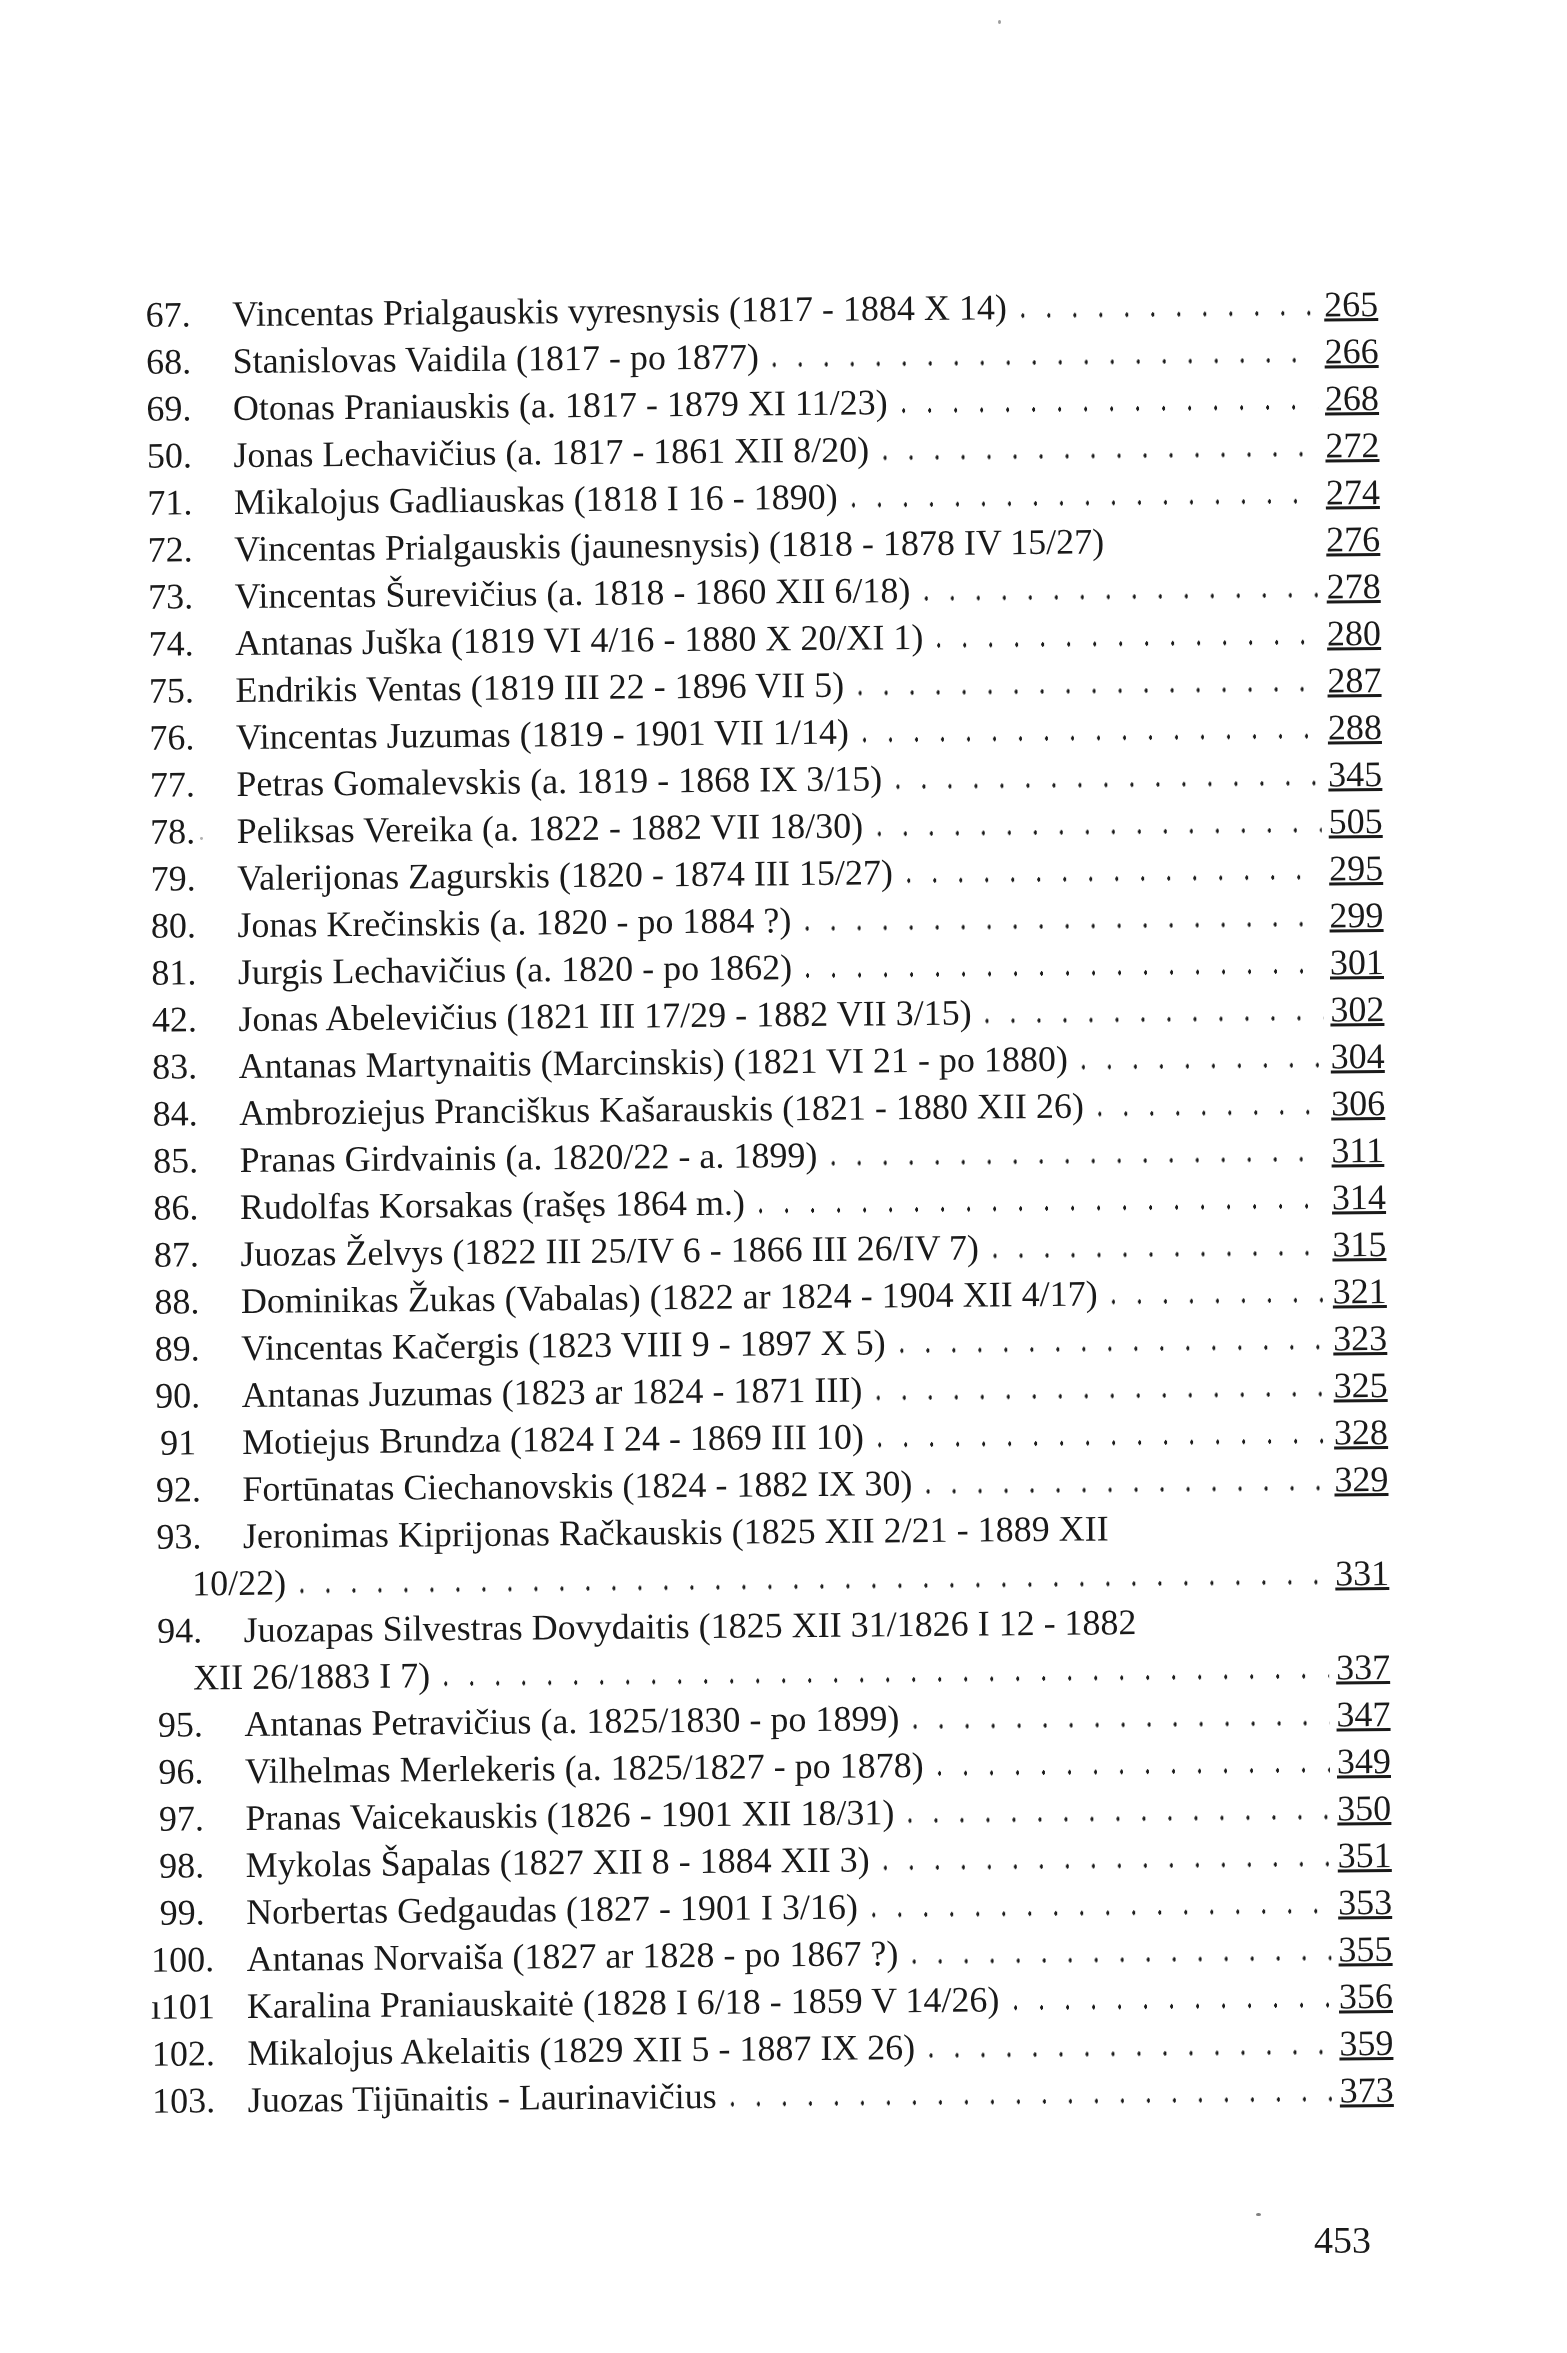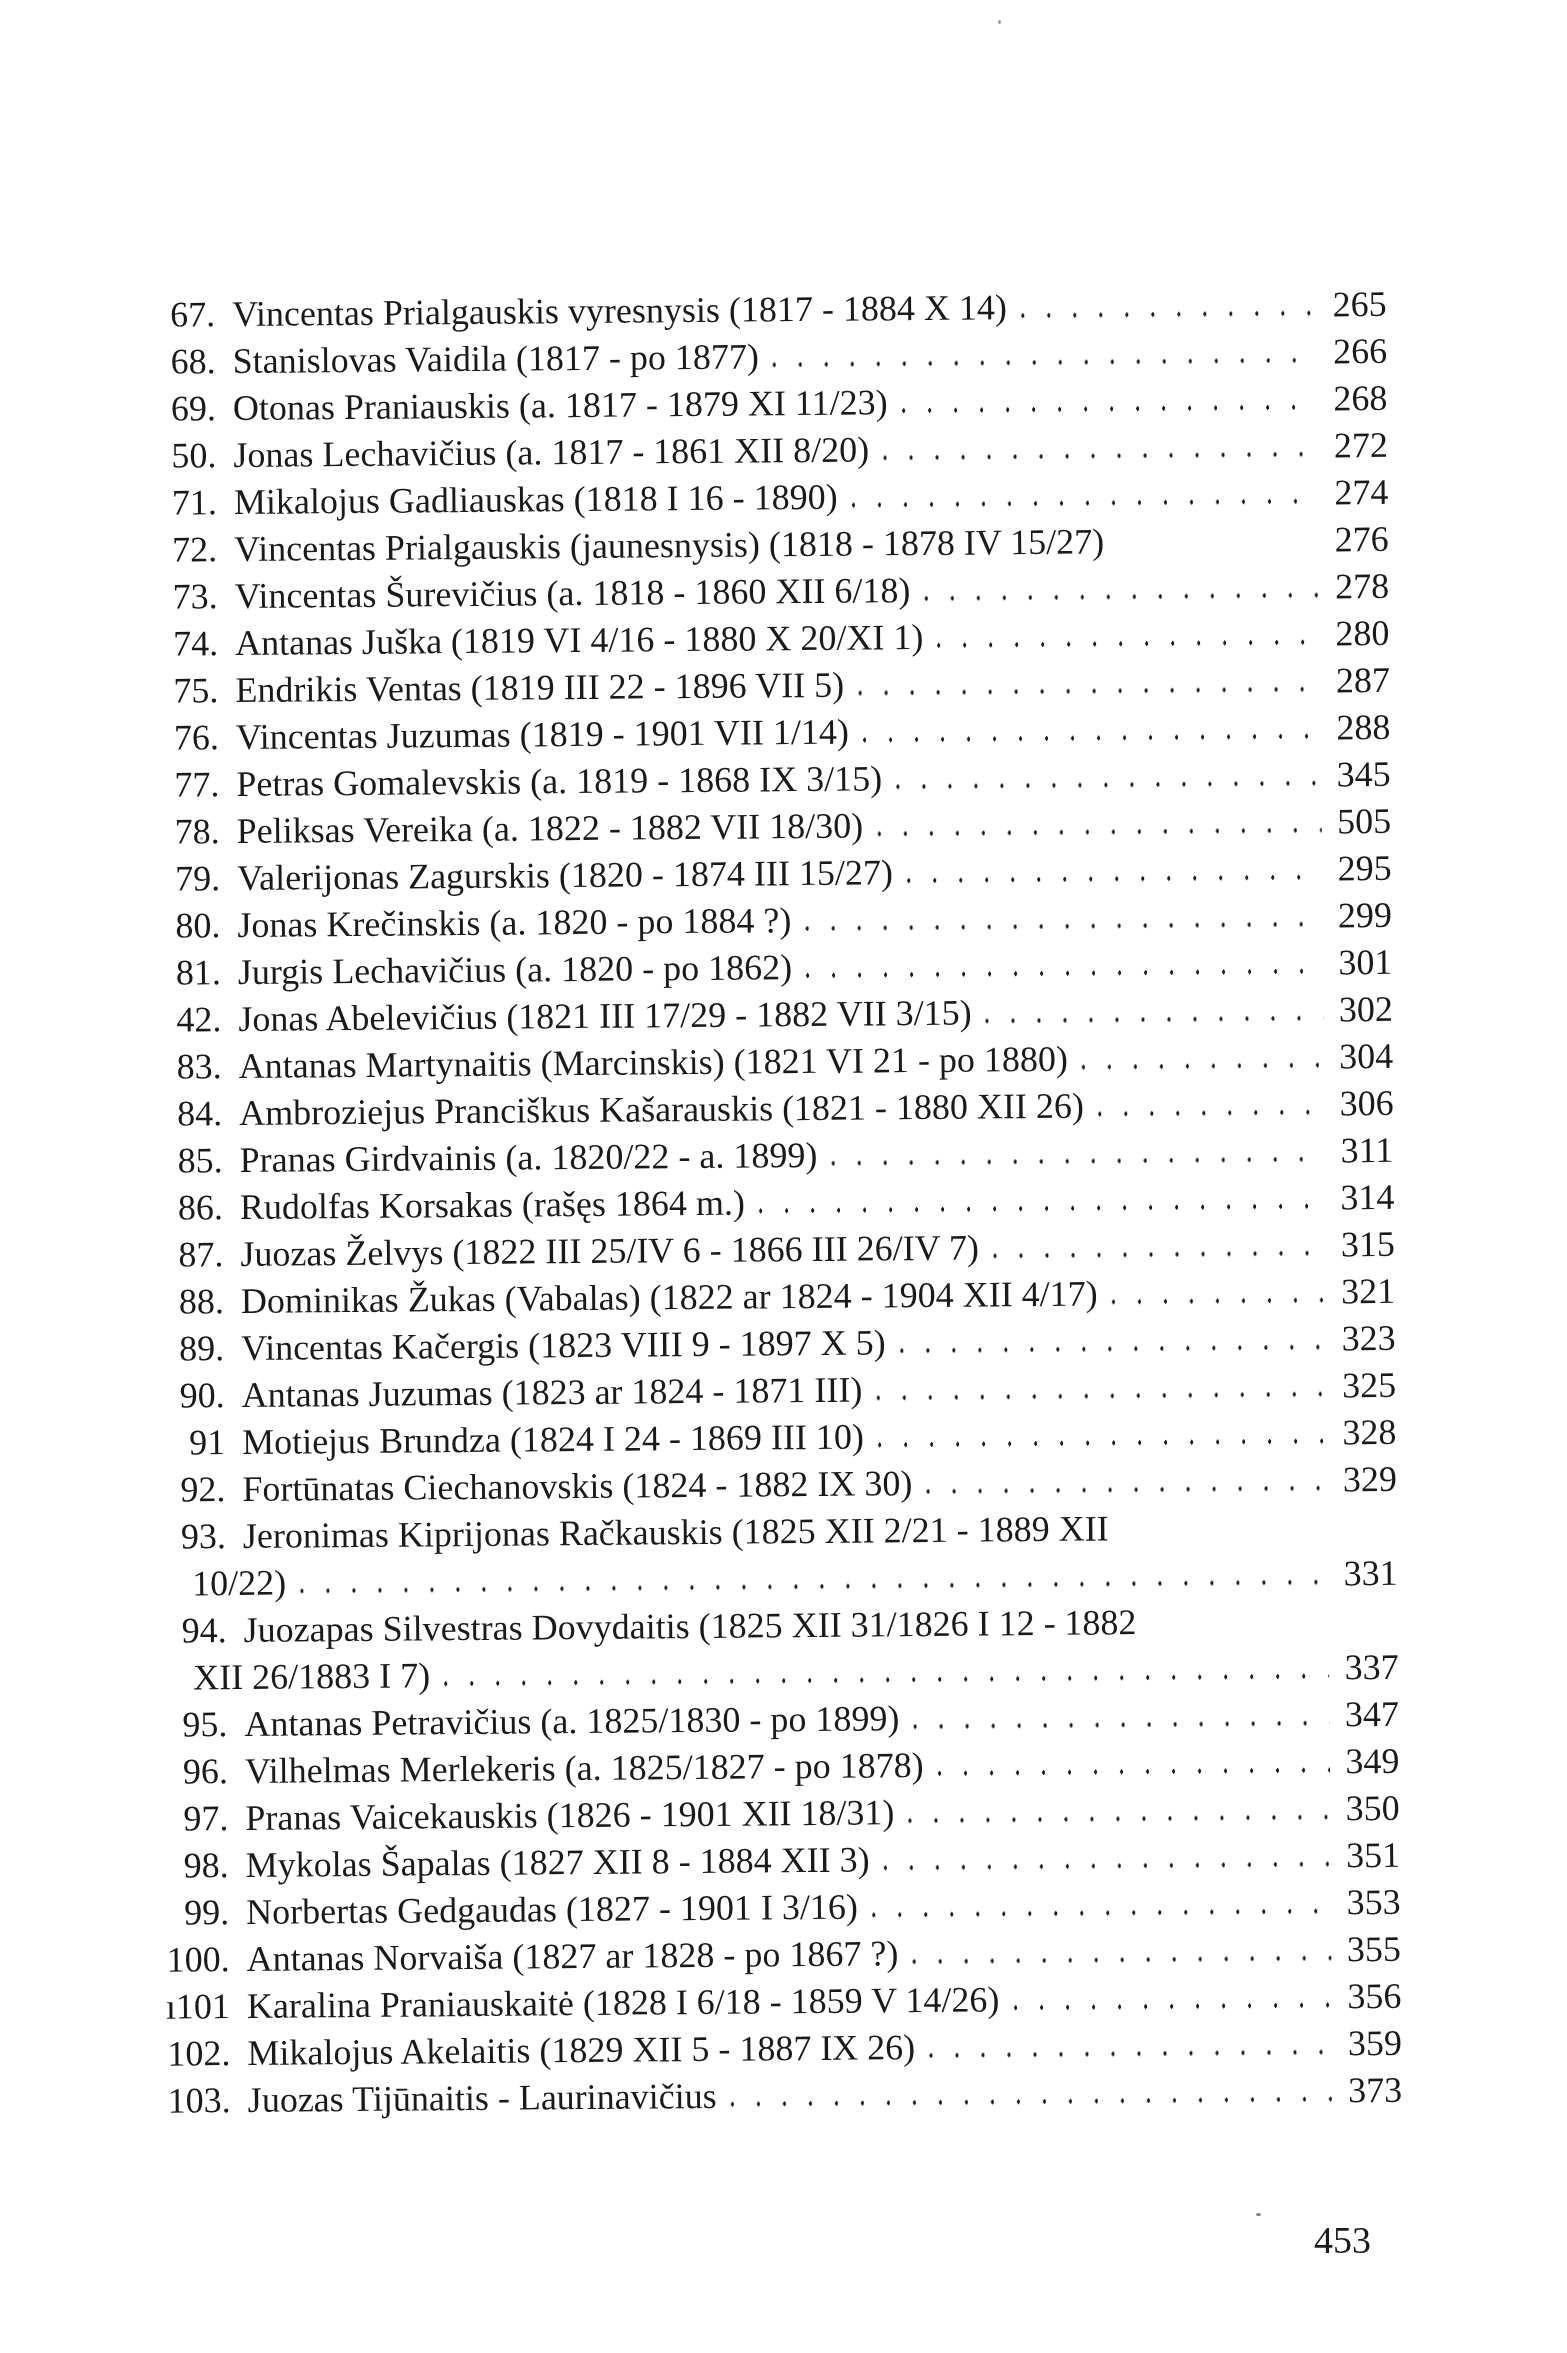--- a/index.html
+++ b/index.html
@@ -31,7 +31,7 @@
   .num{
     flex:0 0 94px;
     margin-right:17px;
-    text-align:right;
+    text-align:center;
   }
   .indent{flex:0 0 60px;}
   .text{flex:0 0 auto;white-space:pre;}

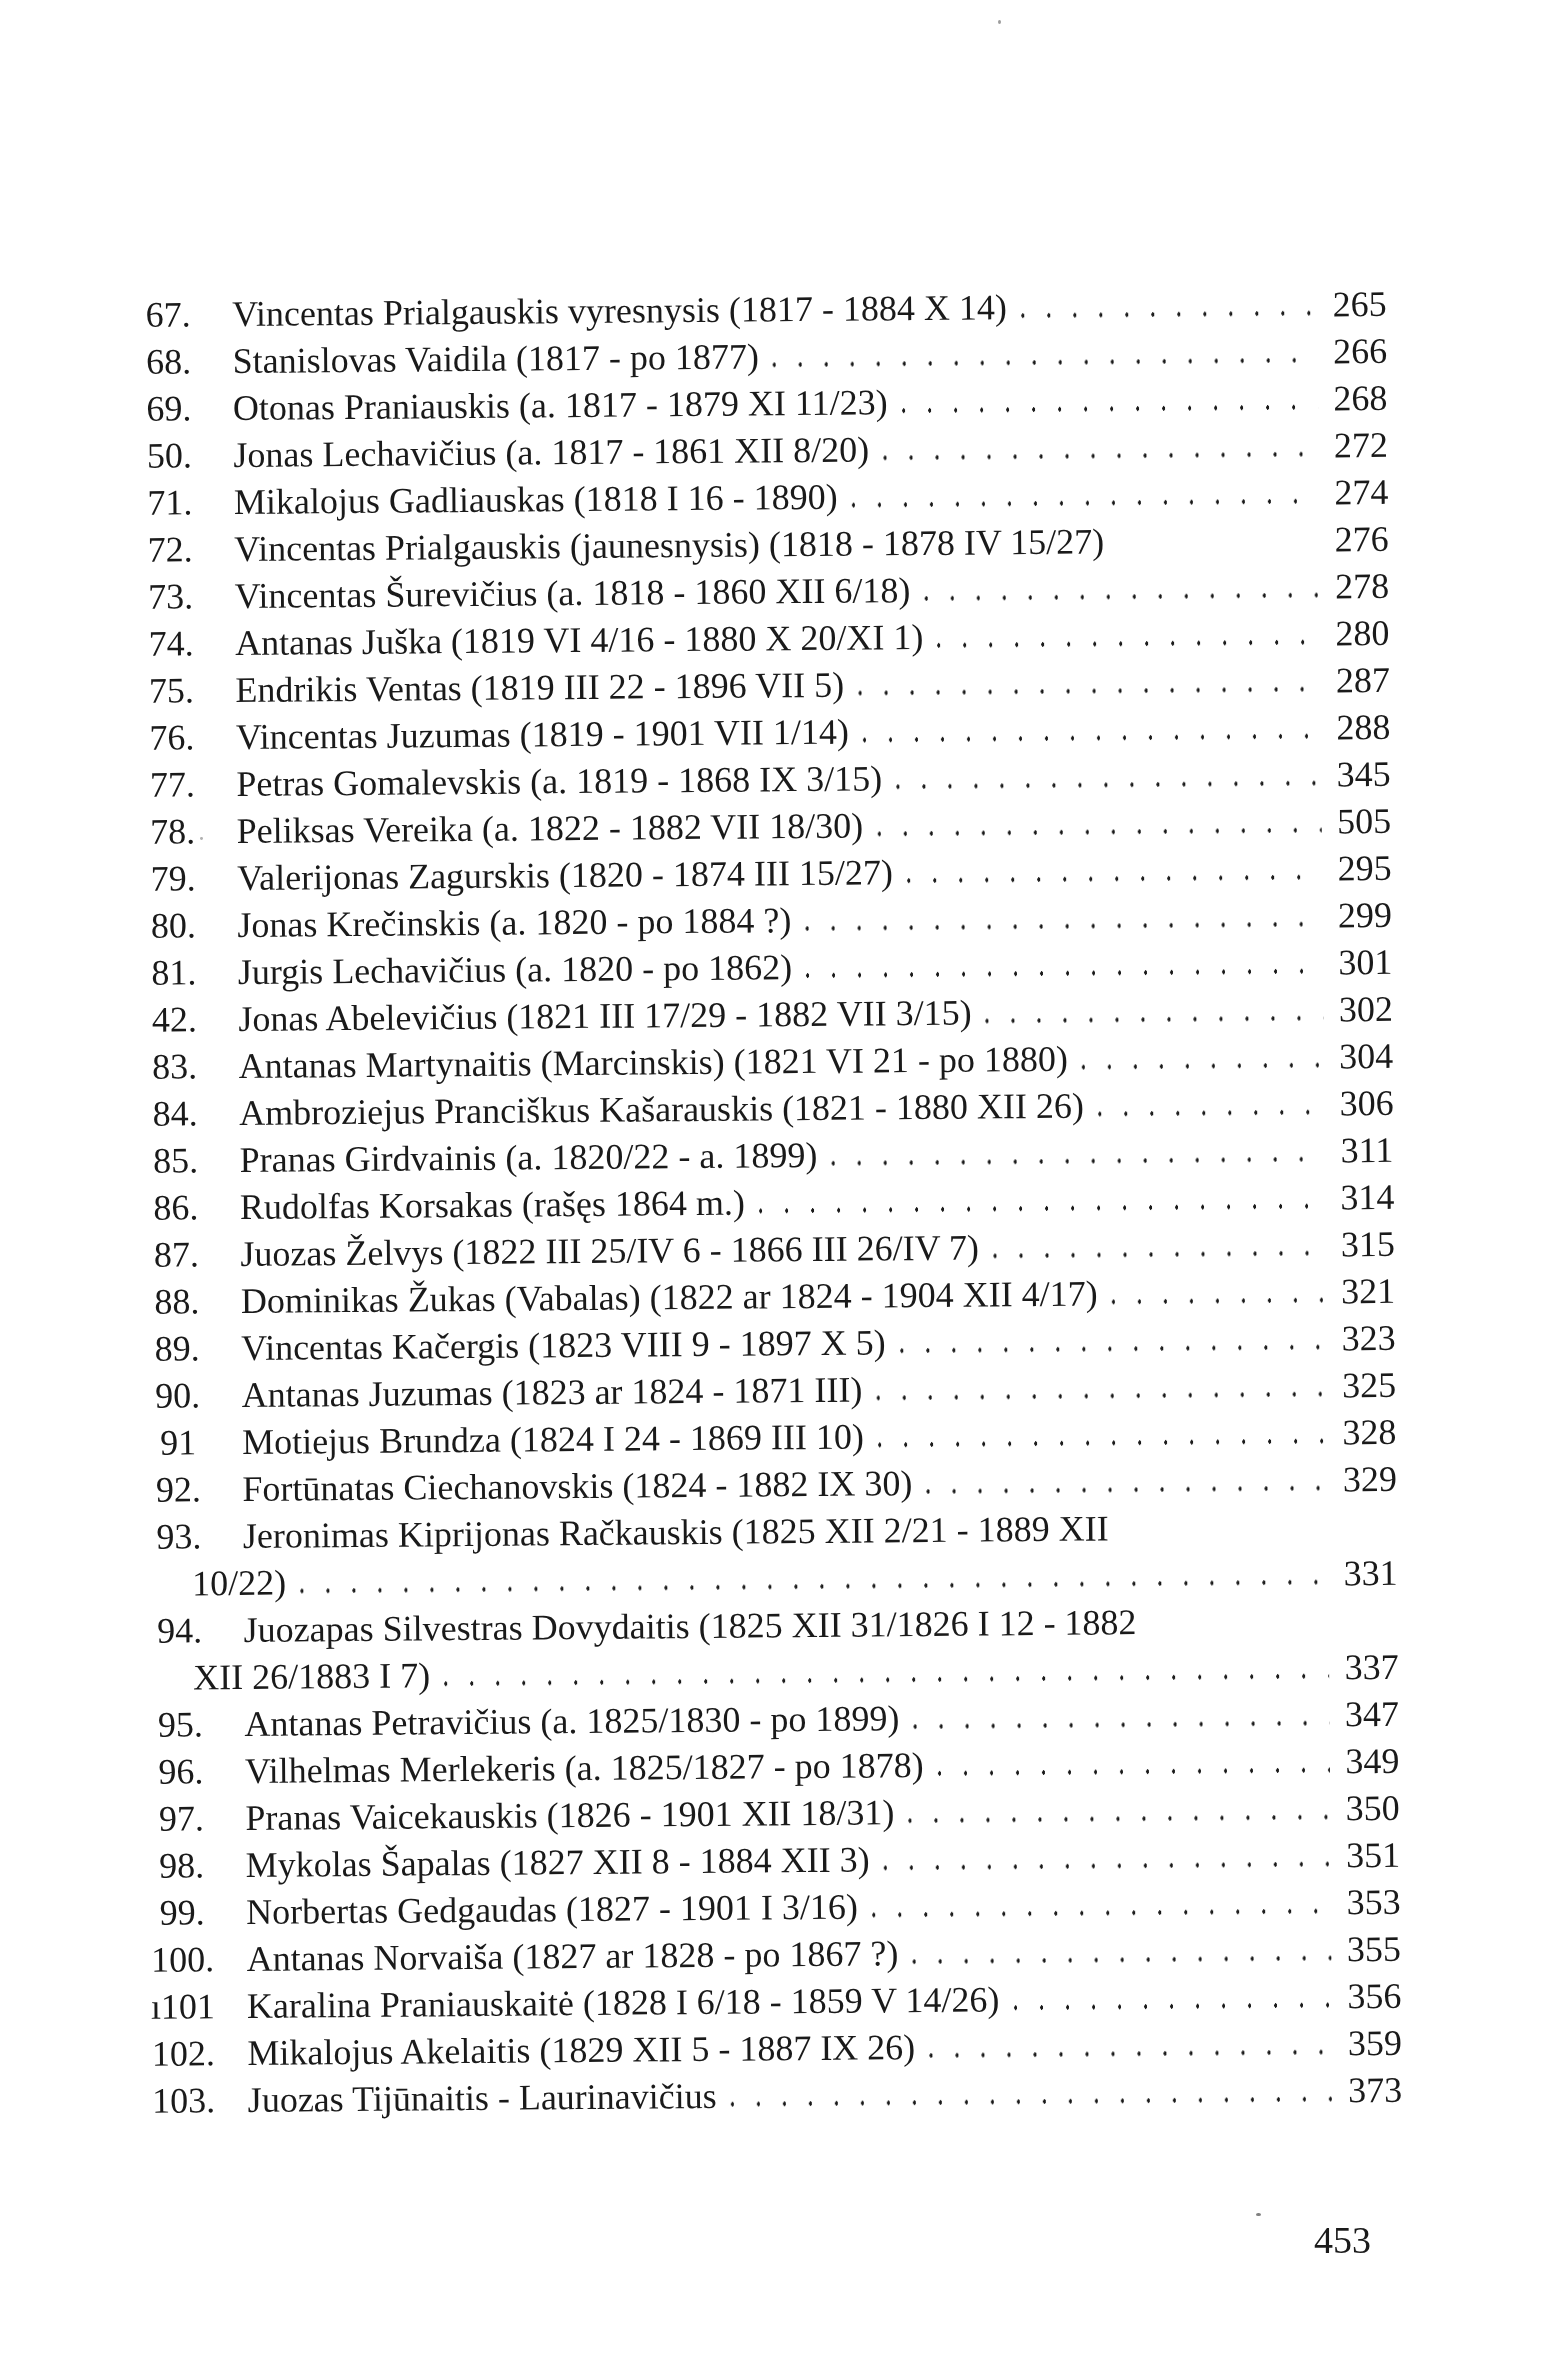--- a/index.html
+++ b/index.html
@@ -48,7 +48,8 @@
   .leader.no-dots{background:none;}
   .pagenum{
     flex:0 0 71px;
-    text-align:center;
+    text-align:left;
+    text-decoration:underline;
   }
   .footer{
     position:absolute;

